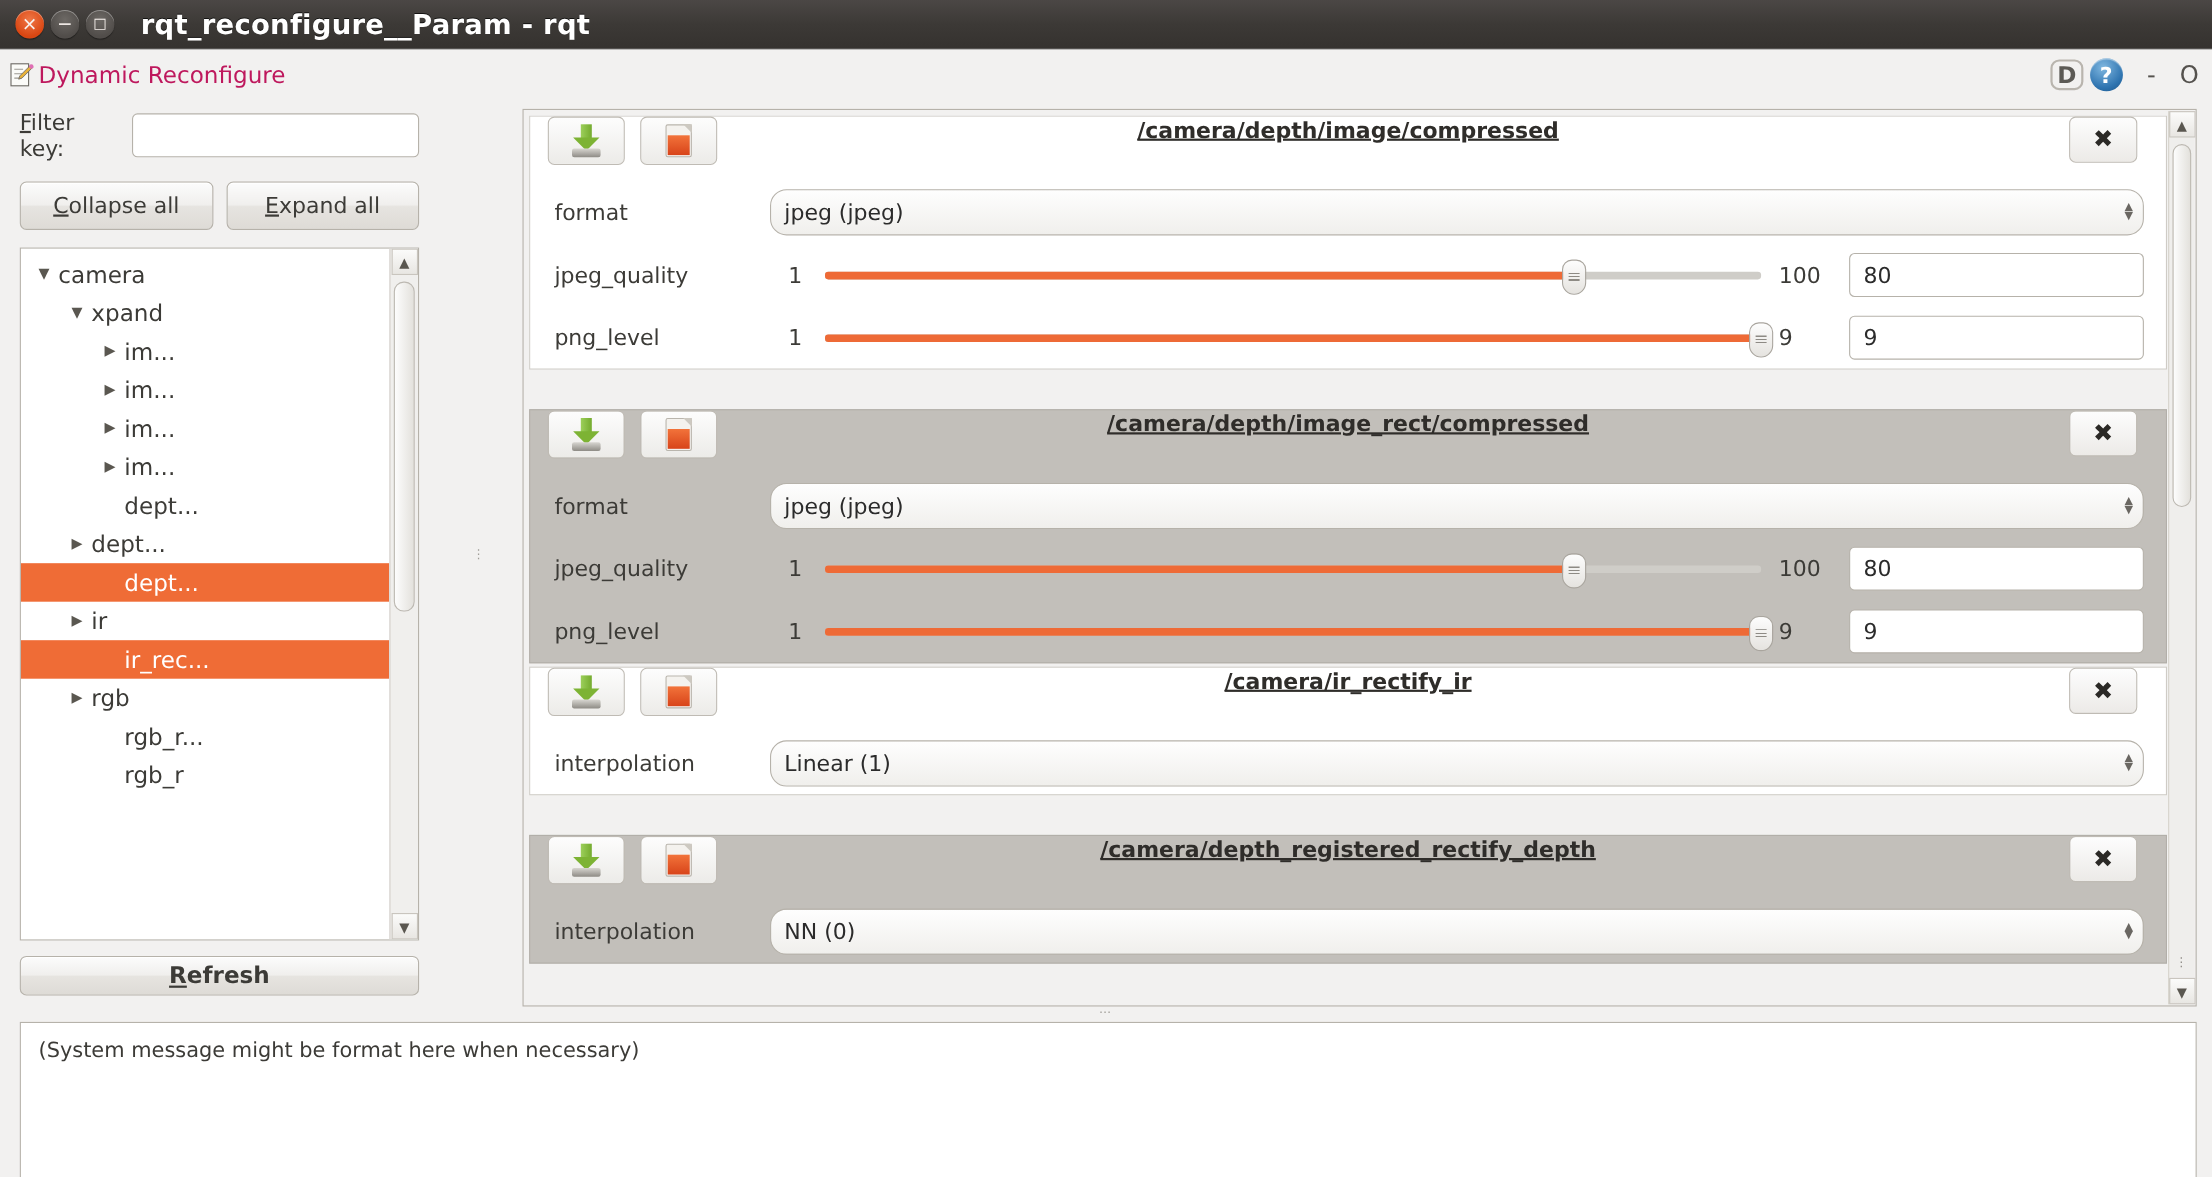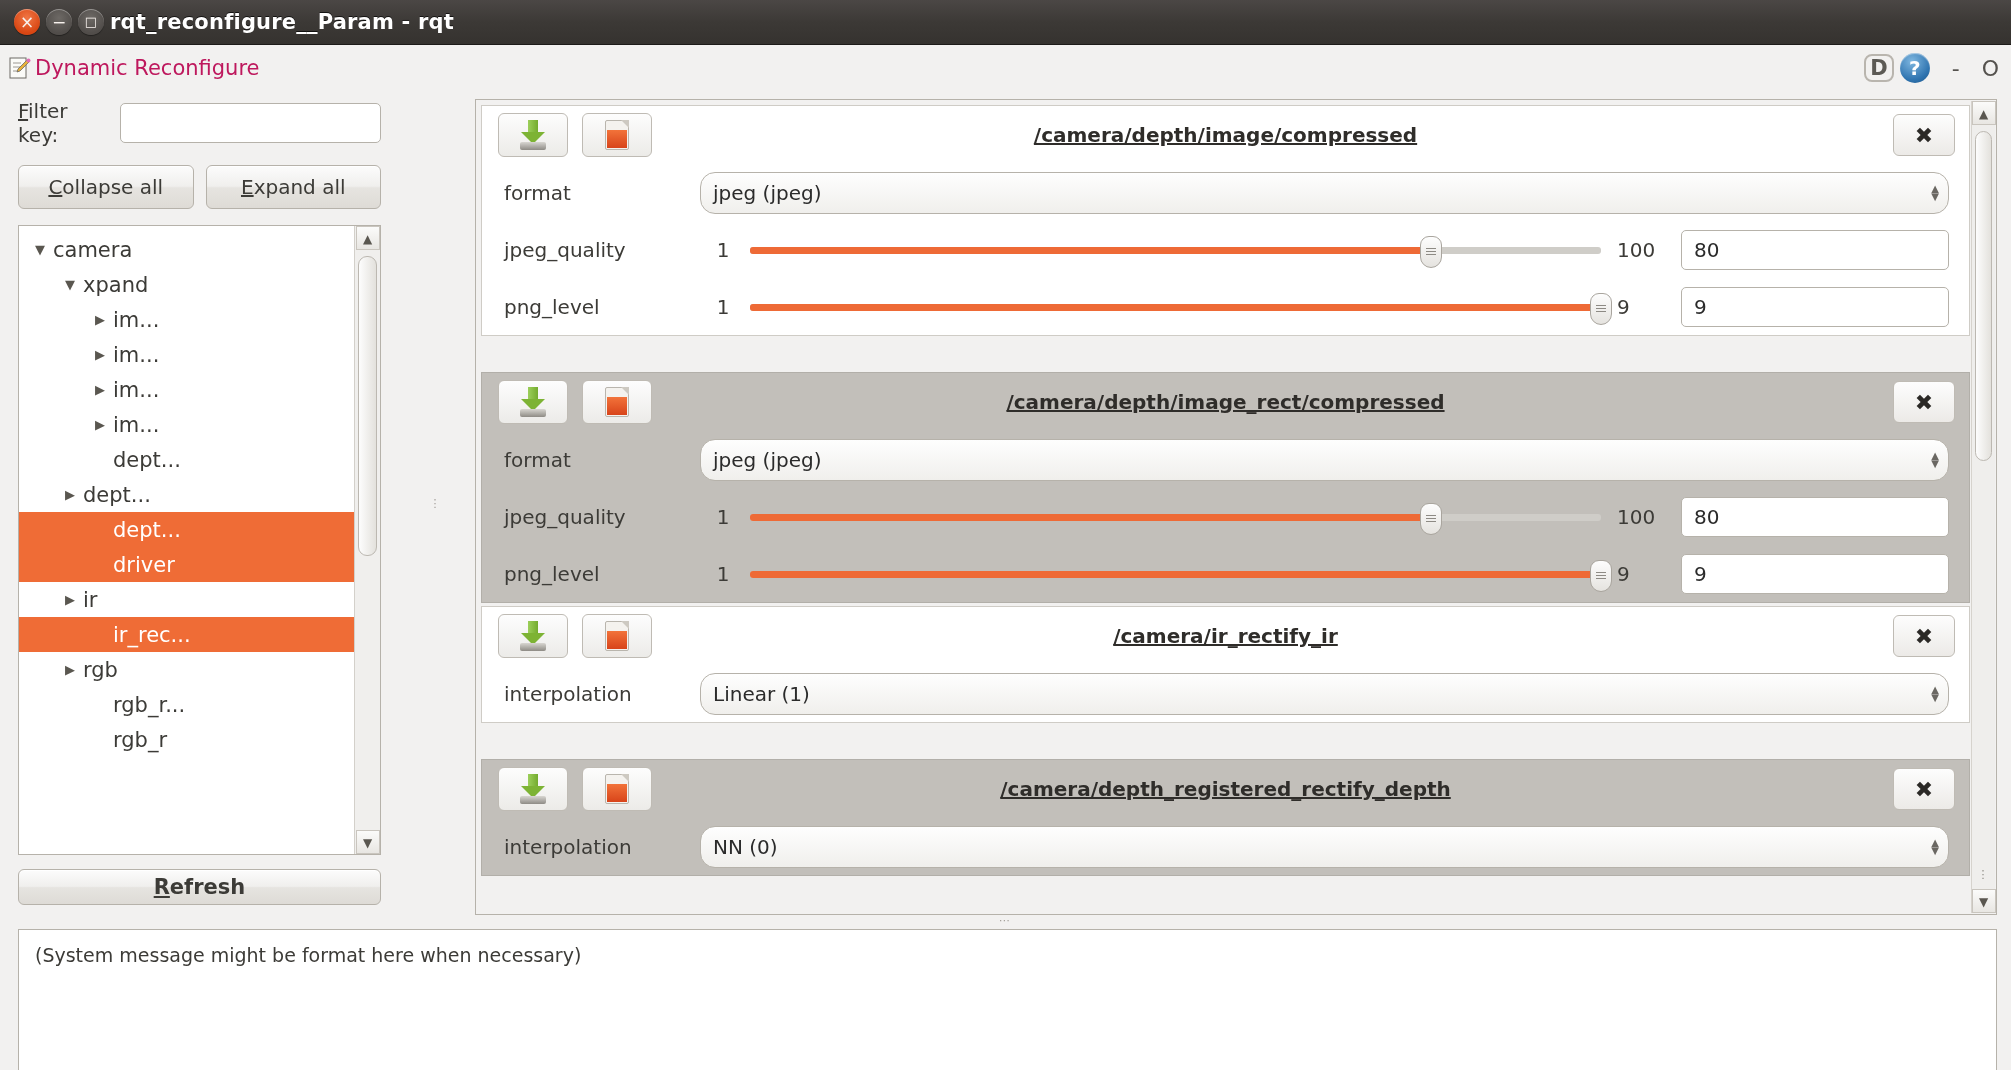--- a/index.html
+++ b/index.html
@@ -33,7 +33,8 @@
   }
   .wbtn-max span { font-size: 13px; }
   #window-title {
-    color: #ffffff; font-size: 21px; font-weight: bold;
+    color: #ffffff; font-size: 25px; font-weight: bold;
+    margin-left: 18px;
     text-shadow: 0 -1px 0 rgba(0,0,0,.7);
     letter-spacing: .2px;
   }

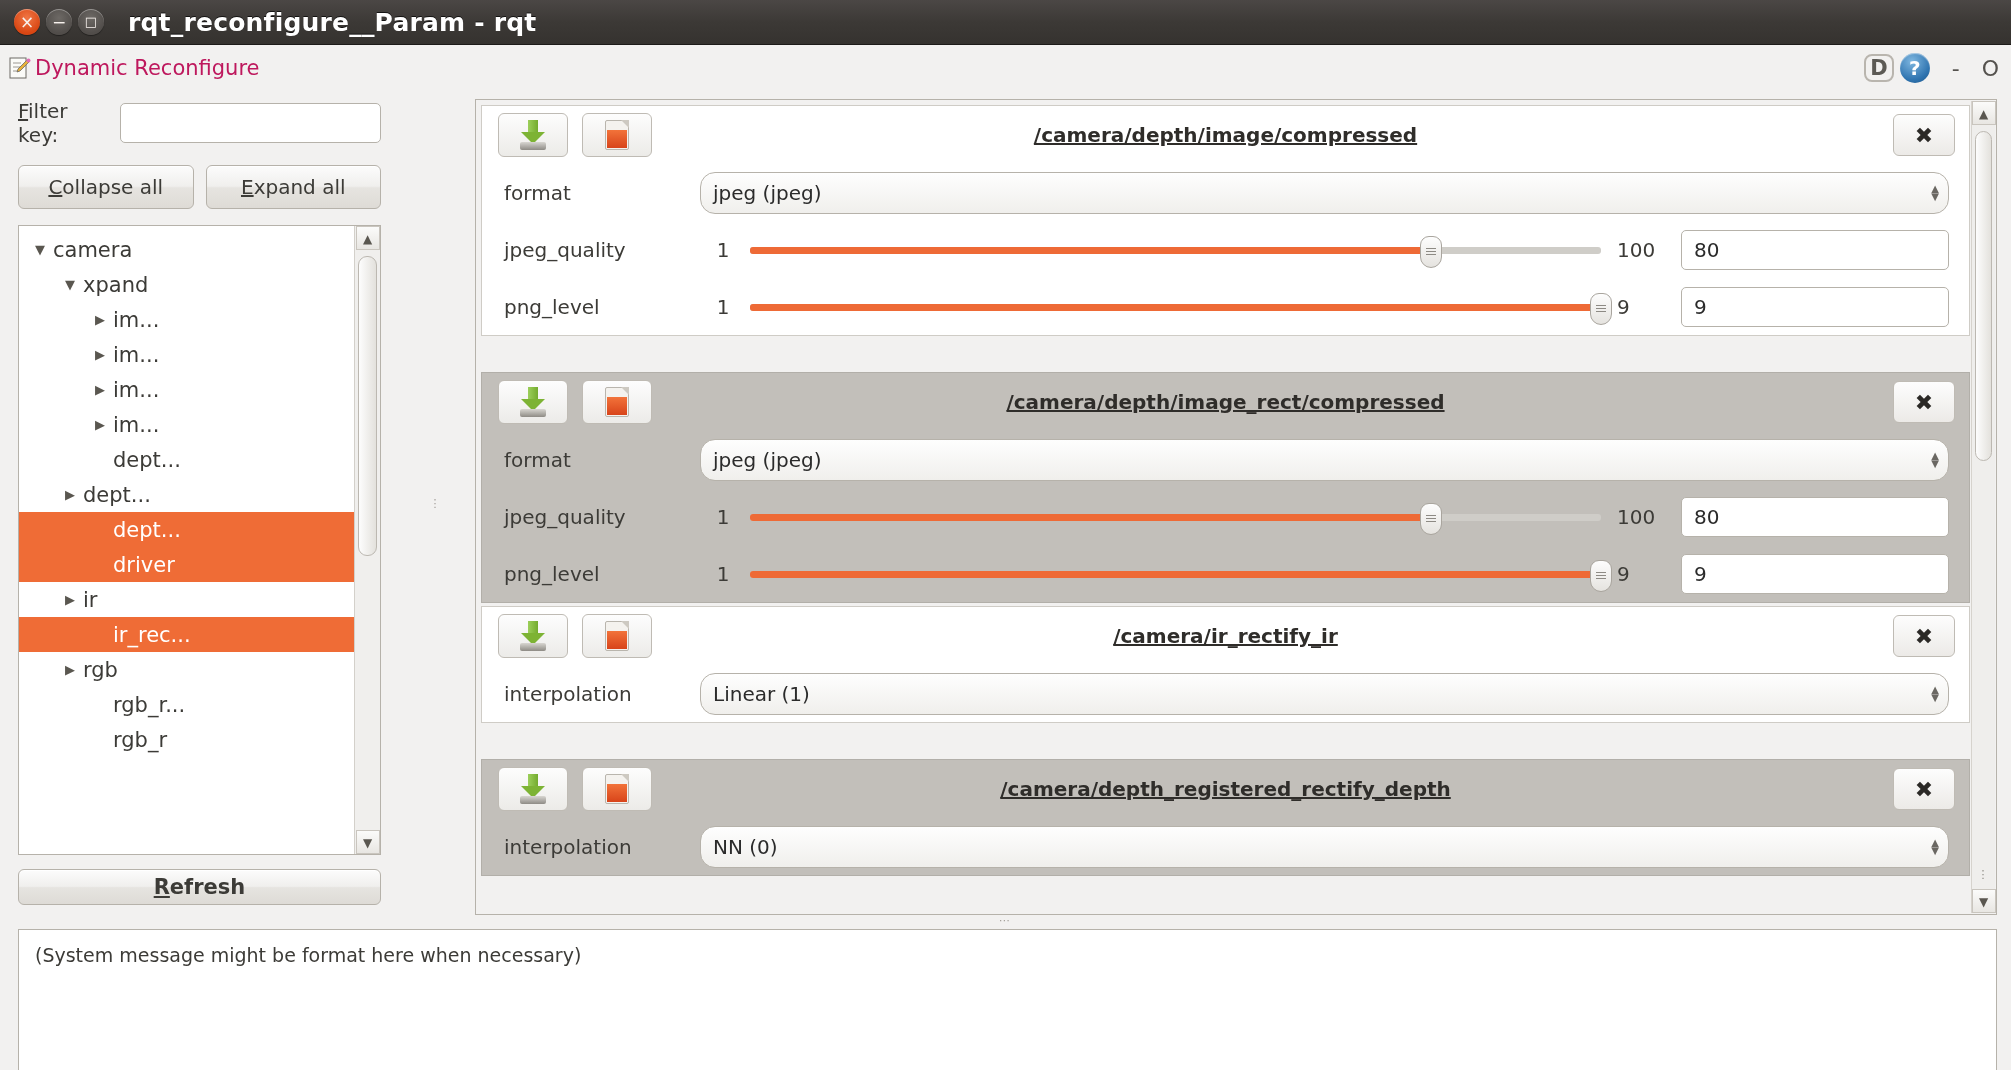--- a/index.html
+++ b/index.html
@@ -176,8 +176,8 @@
   }
   .group.alt { background: #c2bfba; border-color: #b2afa9; margin-top: 36px; }
   .ghead {
-    display: flex; align-items: center;
-    height: 58px; padding: 0 14px 0 16px; position: relative;
+    display: flex; align-items: flex-start;
+    height: 58px; padding: 0 26px 0 16px; position: relative;
   }
   .iconbtn {
     width: 70px; height: 44px; margin-right: 14px;

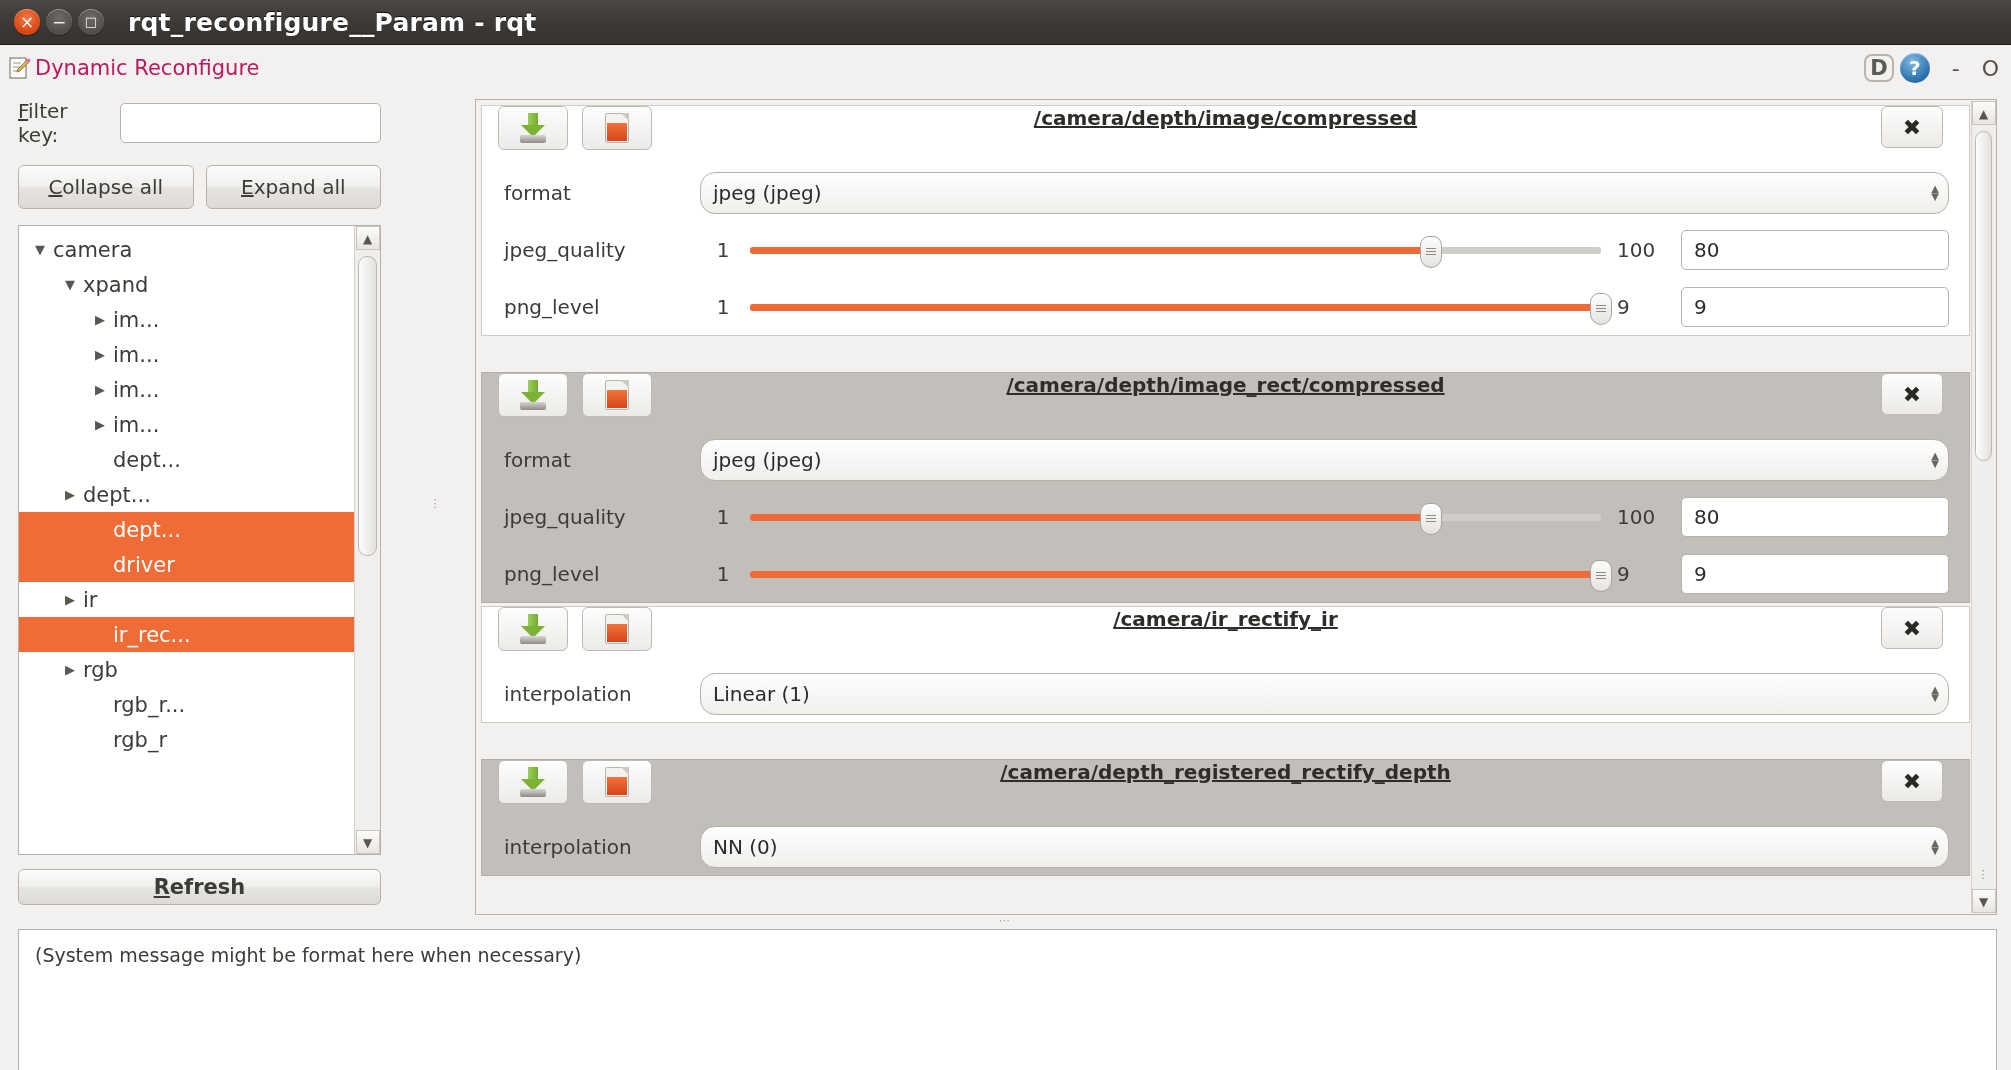--- a/index.html
+++ b/index.html
@@ -406,10 +406,6 @@
             <span class="arrow"></span>
             <span class="lbl">dept...</span>
           </div>
-          <div class="tnode sel" style="padding-left: 70px;">
-            <span class="arrow"></span>
-            <span class="lbl">driver</span>
-          </div>
           <div class="tnode" style="padding-left: 40px;">
             <span class="arrow">▶</span>
             <span class="lbl">ir</span>

